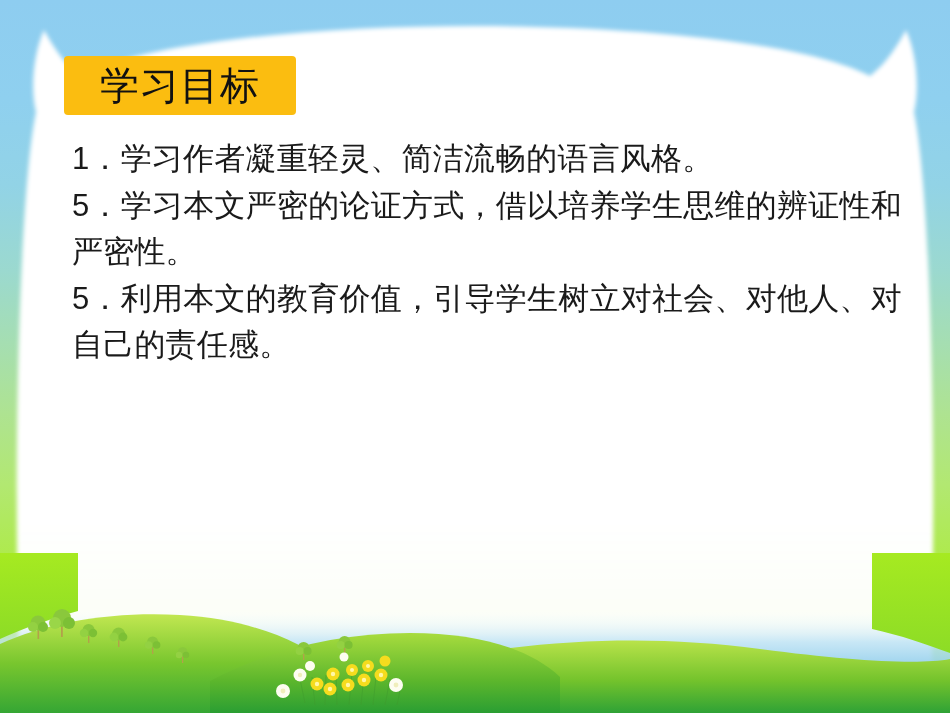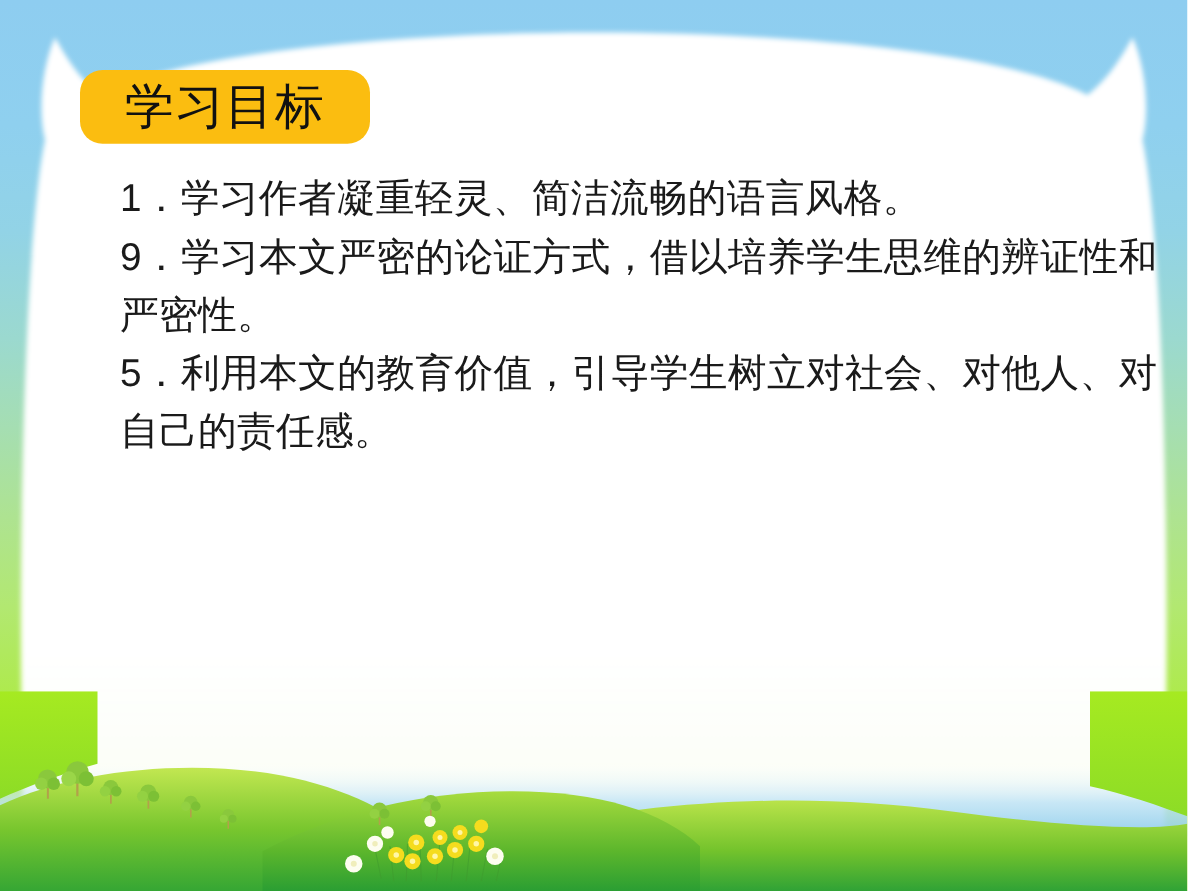--- a/index.html
+++ b/index.html
@@ -62,7 +62,7 @@
     height: 59px;
     box-sizing: border-box;
     background: #fbbd10;
-    border-radius: 18px;
+    border-radius: 4px;
     display: flex;
     align-items: center;
     justify-content: center;

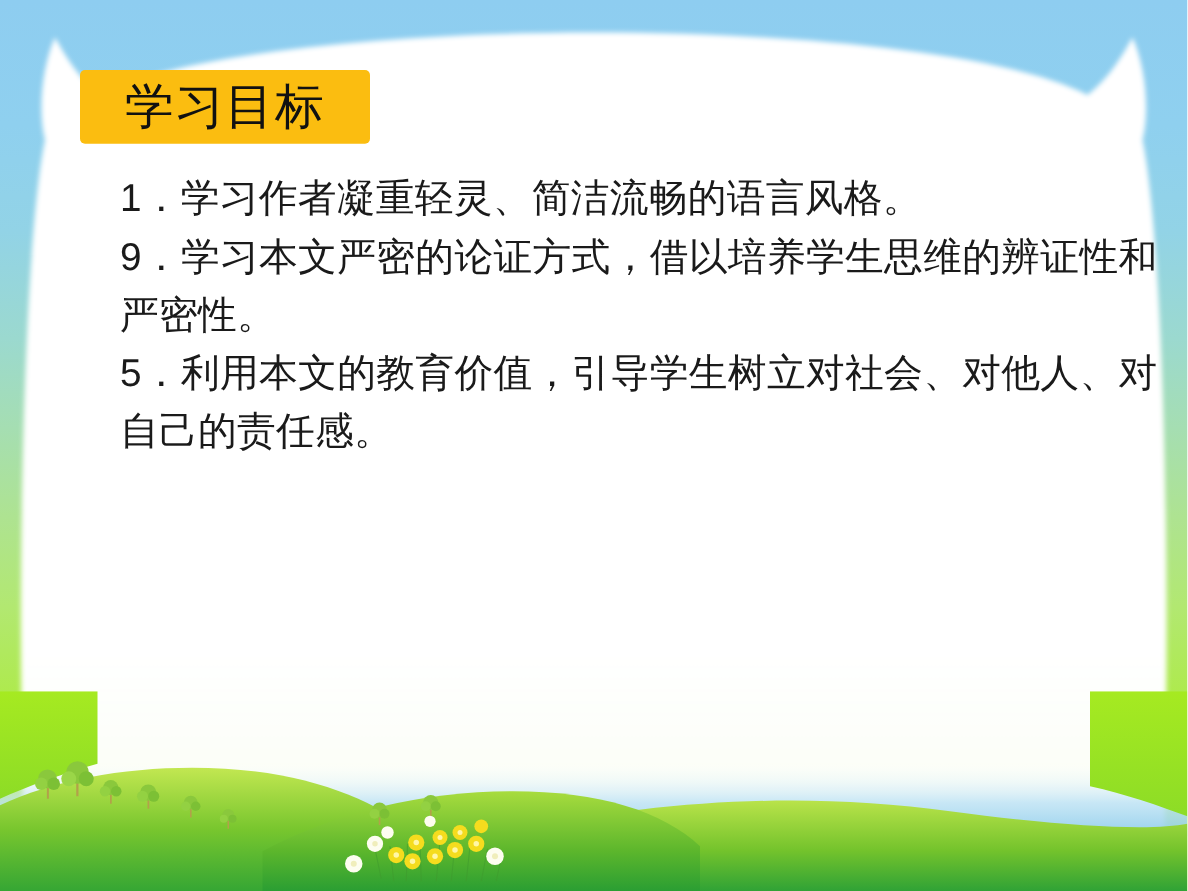--- a/index.html
+++ b/index.html
@@ -82,7 +82,6 @@
     left: 72px;
     top: 136px;
     width: 830px;
-    margin-left: 24px;
   }
   .goal-item {
     font-size: 31px;

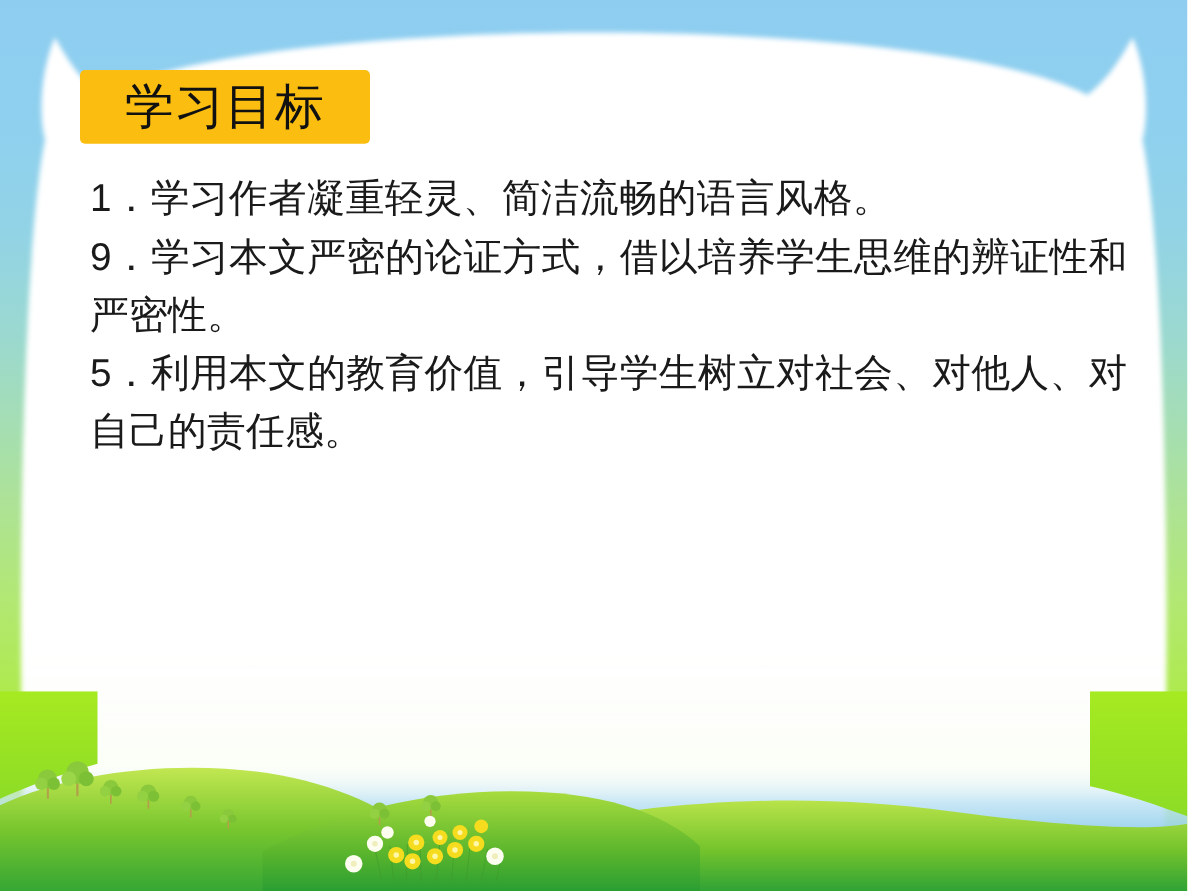--- a/index.html
+++ b/index.html
@@ -267,7 +267,7 @@
 
     <div class="goal-list">
       <p class="goal-item">1．学习作者凝重轻灵、简洁流畅的语言风格。</p>
-      <p class="goal-item">9．学习本文严密的论证方式，借以培养学生思维的辨证性和严密性。</p>
+      <p class="goal-item">5．学习本文严密的论证方式，借以培养学生思维的辨证性和严密性。</p>
       <p class="goal-item">5．利用本文的教育价值，引导学生树立对社会、对他人、对自己的责任感。</p>
     </div>
 

